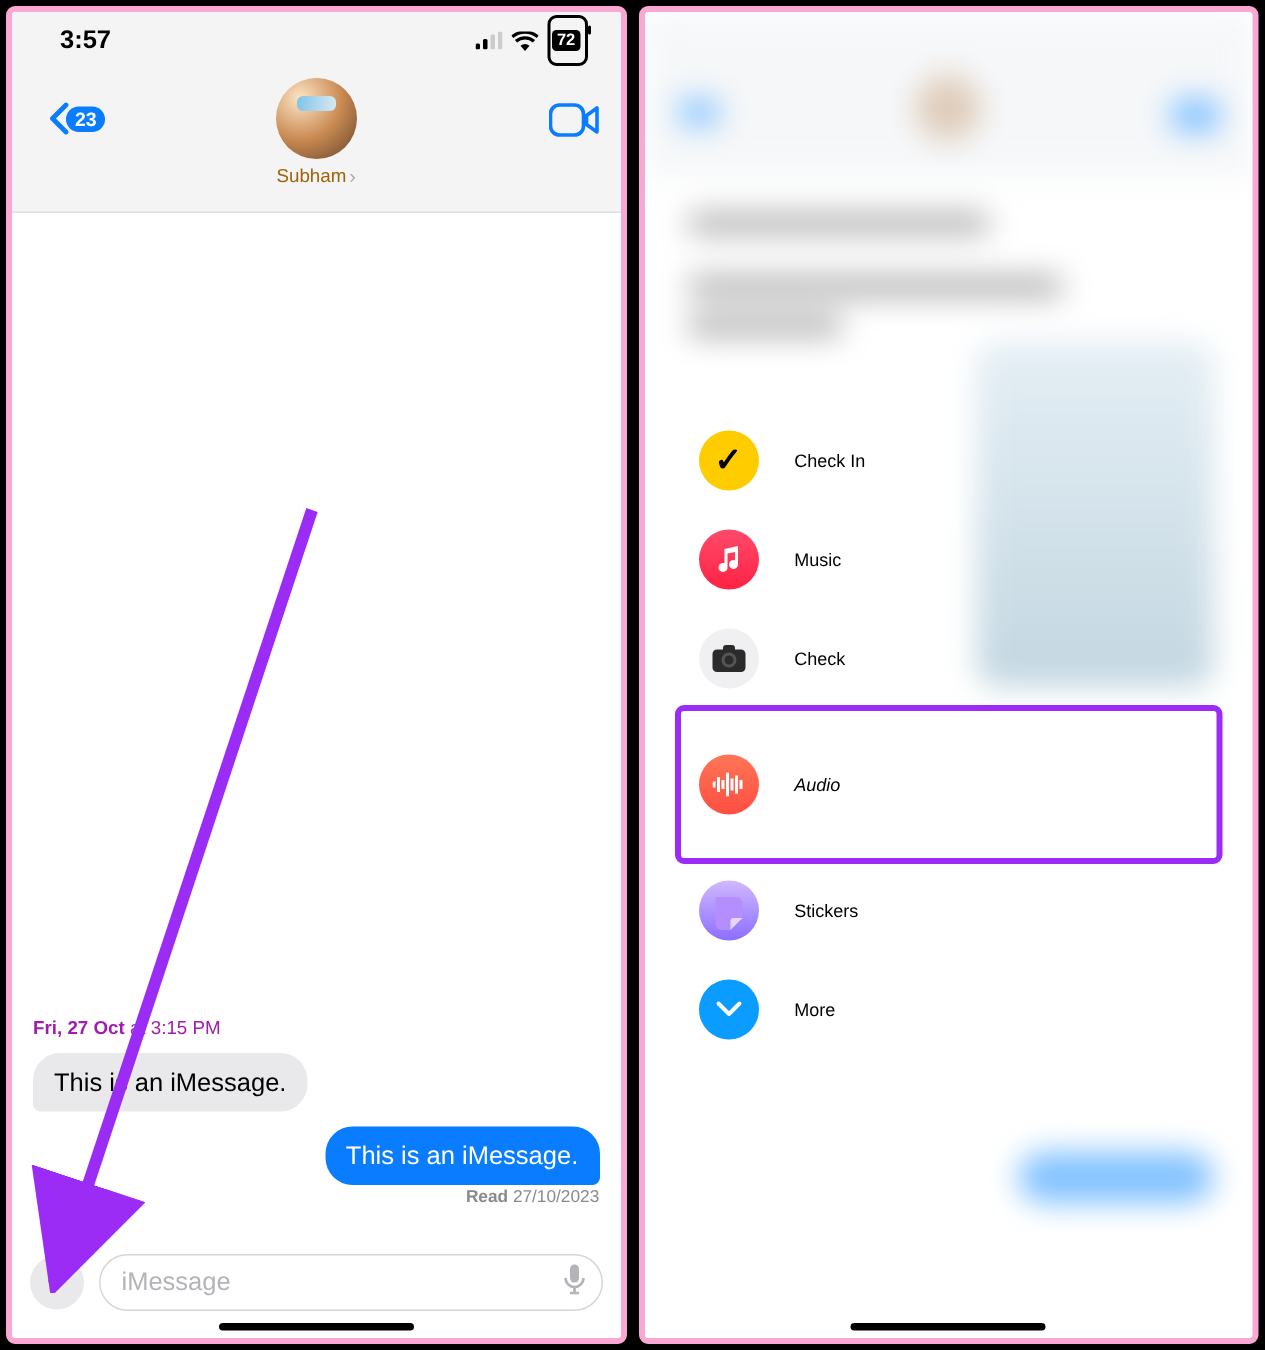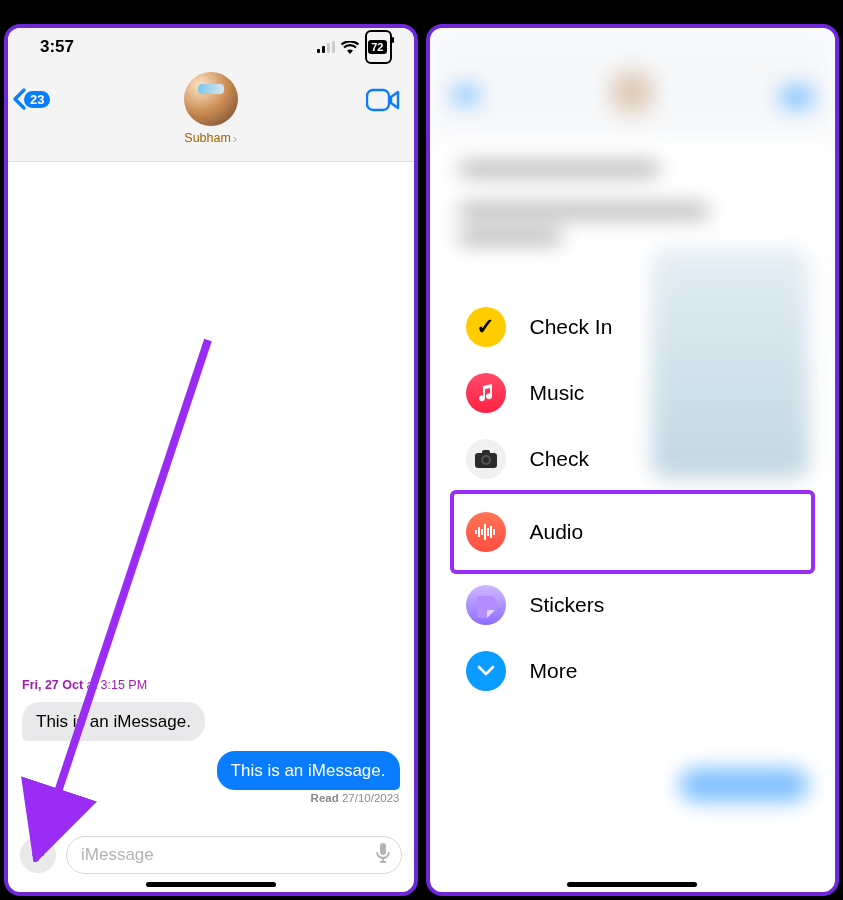--- a/index.html
+++ b/index.html
@@ -15,11 +15,10 @@
   .panel {
     flex: 1;
     background: #fff;
-    border: 4px solid #6d28d9;
-    border-radius: 16px;
+    border: 4px solid #f9a8d4;
+    border-radius: 6px;
     position: relative;
     overflow: hidden;
-    margin-top: 20px;
   }
   
   .status-bar {

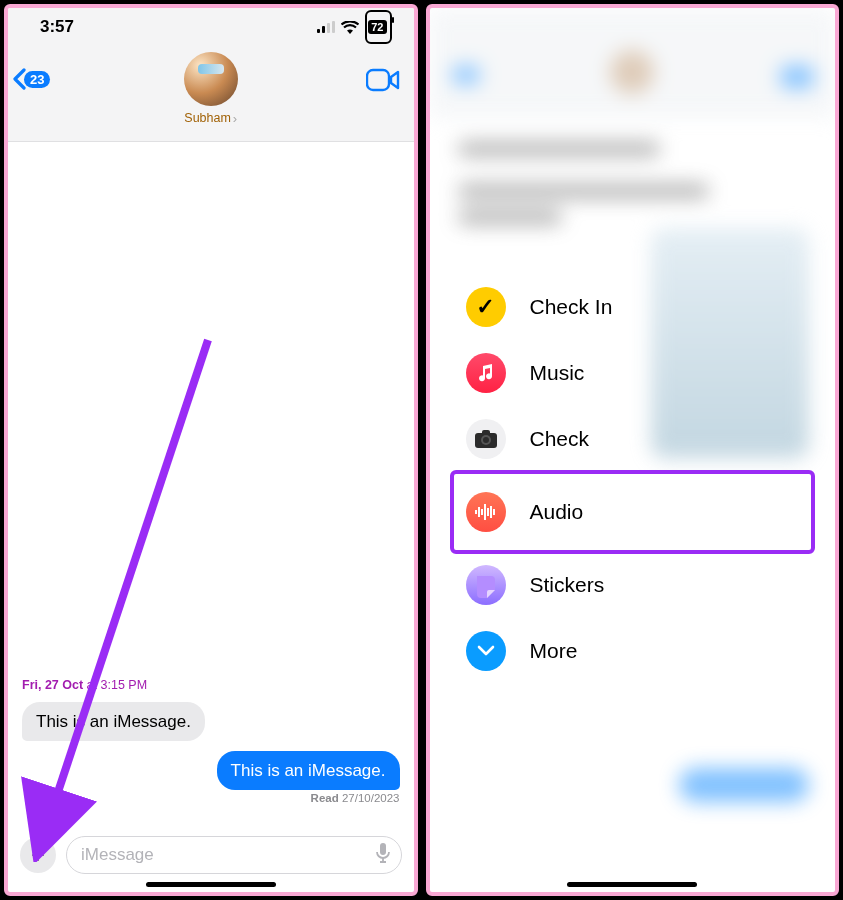--- a/index.html
+++ b/index.html
@@ -70,7 +70,7 @@
   }
   .back-btn {
     position: absolute;
-    left: 4px;
+    left: 24px;
     top: 22px;
     display: flex;
     align-items: center;

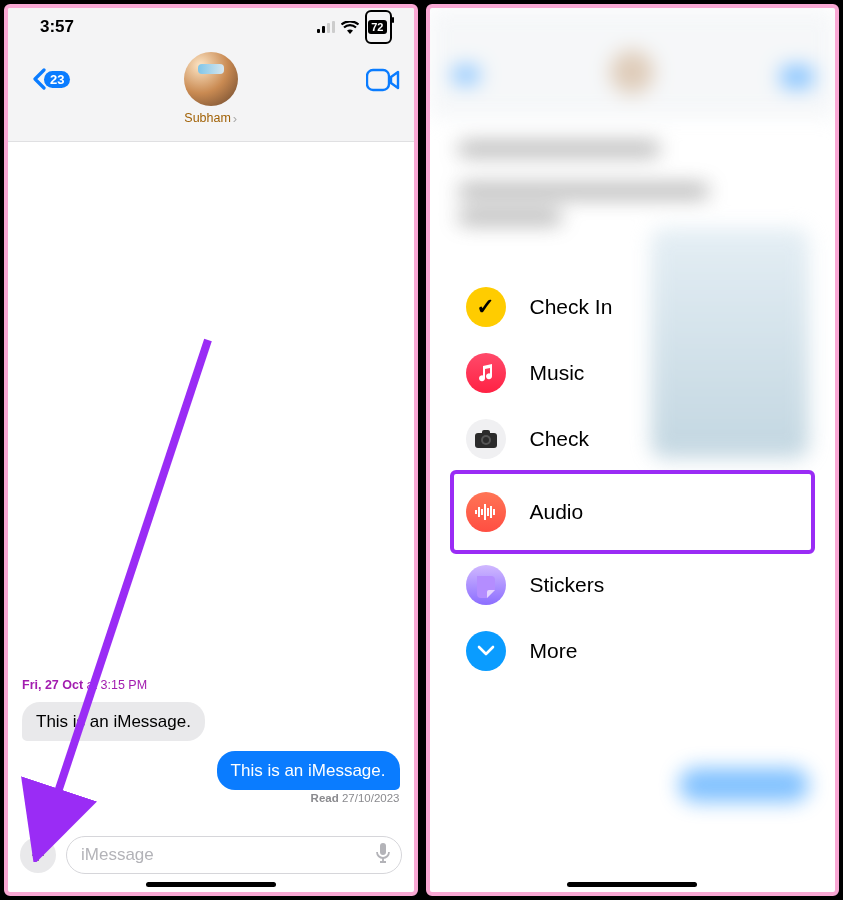--- a/index.html
+++ b/index.html
@@ -276,7 +276,7 @@
     flex-shrink: 0;
   }
   .mi-label {
-    font-size: 21px;
+    font-size: 12px;
     color: #000;
   }
   .ic-checkin { background:#ffcc00; color:#000; font-size:22px; font-weight:700;}

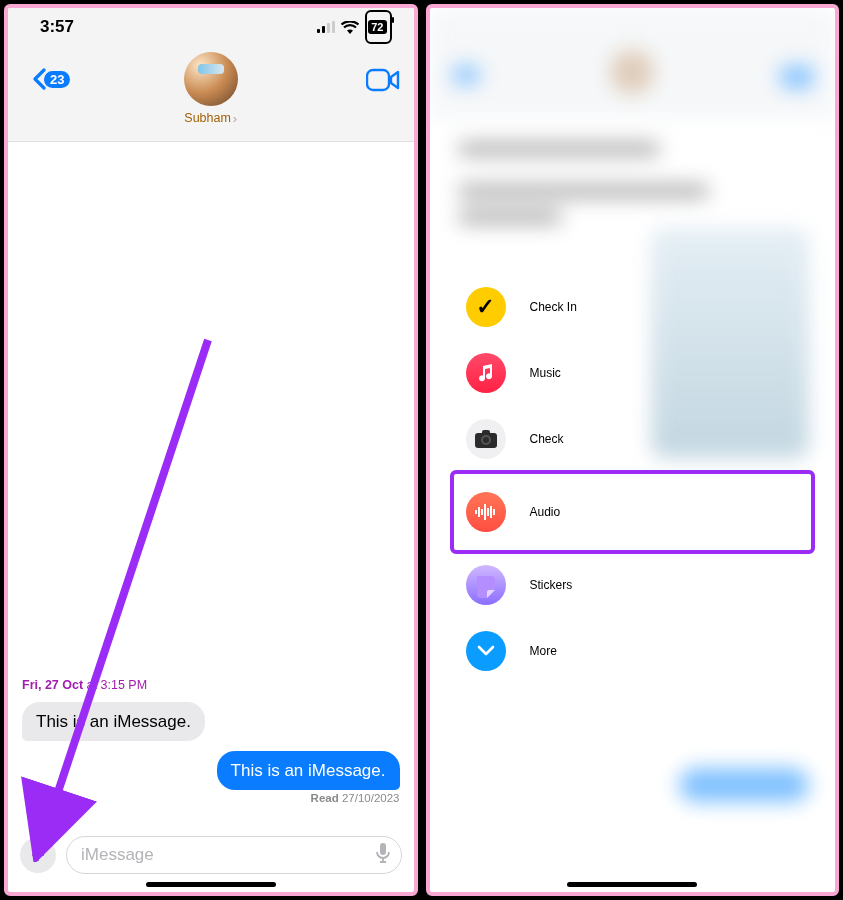--- a/index.html
+++ b/index.html
@@ -265,7 +265,8 @@
     border-radius: 6px;
     background: #fff;
     margin: -2px -4px;
-    padding: 18px 12px;
+    padding: 29px 12px;
+    font-style: italic;
   }
   .mi-icon {
     width: 40px; height: 40px;

